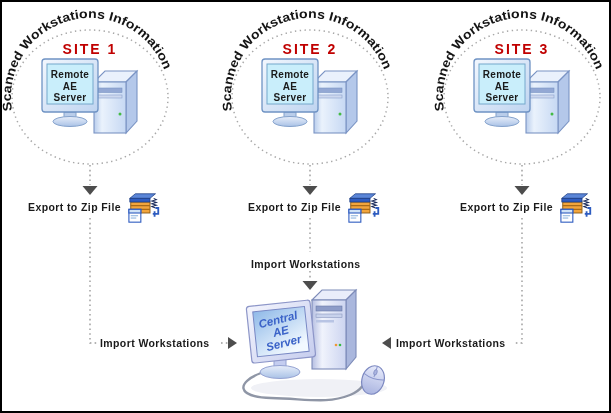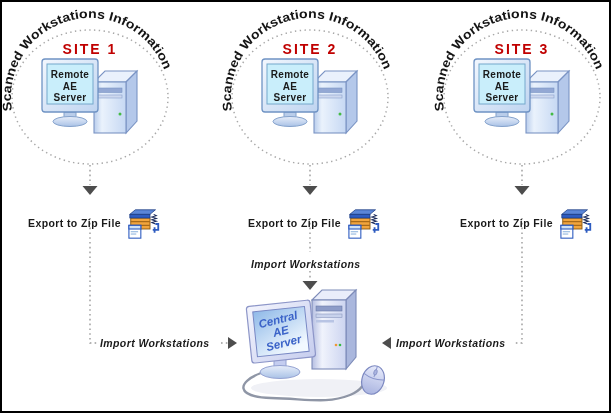--- a/index.html
+++ b/index.html
@@ -23,7 +23,7 @@
   .screen-text { font-family:"Liberation Sans",sans-serif; font-size:10px; font-weight:bold; letter-spacing:.3px; fill:#1a1a1a; text-anchor:middle; }
   .central-screen-text { font-family:"Liberation Sans",sans-serif; font-size:11.5px; font-weight:bold; font-style:italic; fill:#3b63c8; text-anchor:middle; }
 
-  .export-row { position:absolute; top:204px; height:34px; display:flex; align-items:center; gap:7px; }
+  .export-row { position:absolute; top:188px; height:34px; display:flex; align-items:center; gap:7px; }
   #export-row-0 { left:26px; } #export-row-1 { left:246px; } #export-row-2 { left:458px; }
   .flow-label { font-size:10.5px; font-weight:bold; letter-spacing:.4px; color:#1a1a1a; white-space:nowrap; }
   .import-label { position:absolute; font-size:10.5px; font-weight:bold; letter-spacing:.4px; color:#1a1a1a; white-space:nowrap; line-height:14px;font-style:italic; }

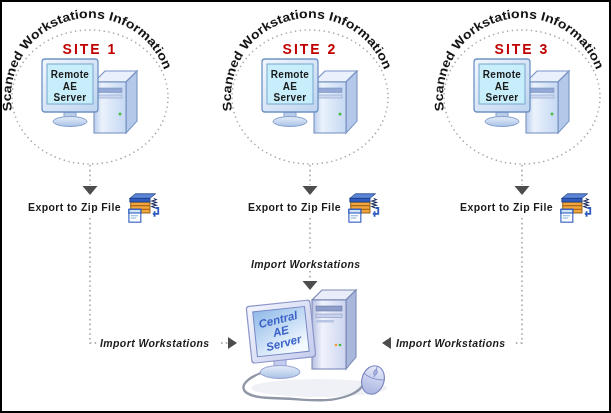--- a/index.html
+++ b/index.html
@@ -26,7 +26,7 @@
   .export-row { position:absolute; top:188px; height:34px; display:flex; align-items:center; gap:7px; }
   #export-row-0 { left:26px; } #export-row-1 { left:246px; } #export-row-2 { left:458px; }
   .flow-label { font-size:10.5px; font-weight:bold; letter-spacing:.4px; color:#1a1a1a; white-space:nowrap; }
-  .import-label { position:absolute; font-size:10.5px; font-weight:bold; letter-spacing:.4px; color:#1a1a1a; white-space:nowrap; line-height:14px;font-style:italic; }
+  .import-label { position:absolute; font-size:10.5px; font-weight:bold; letter-spacing:.4px; color:#1a1a1a; white-space:nowrap; line-height:14px; }
   #import-label-0 { left:98px;  top:334px; }
   #import-label-1 { left:249px; top:255px; }
   #import-label-2 { left:394px; top:334px; }

